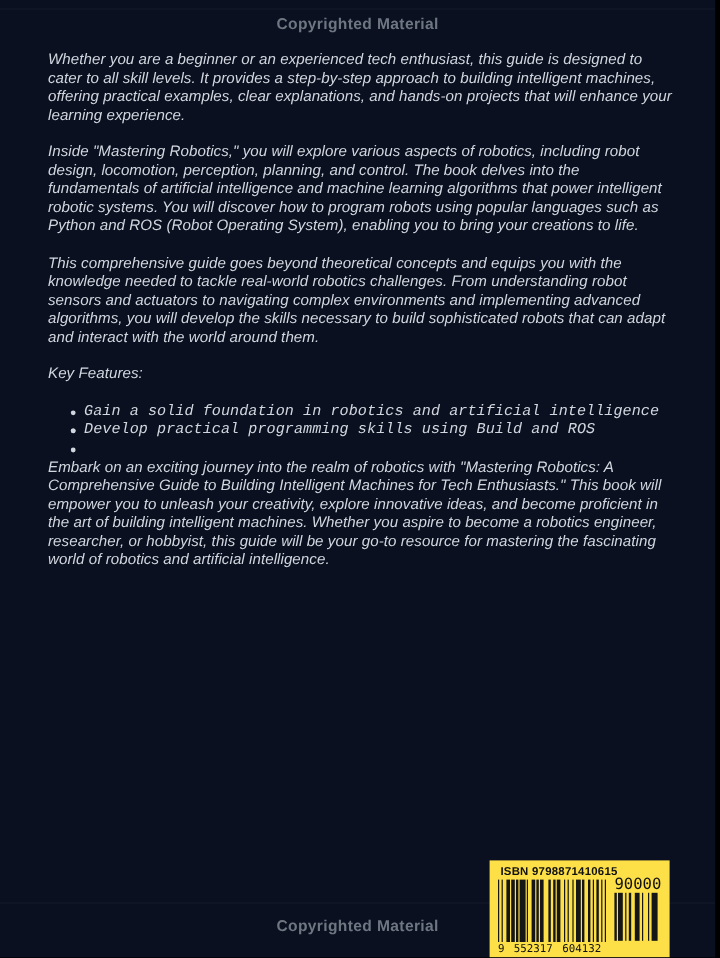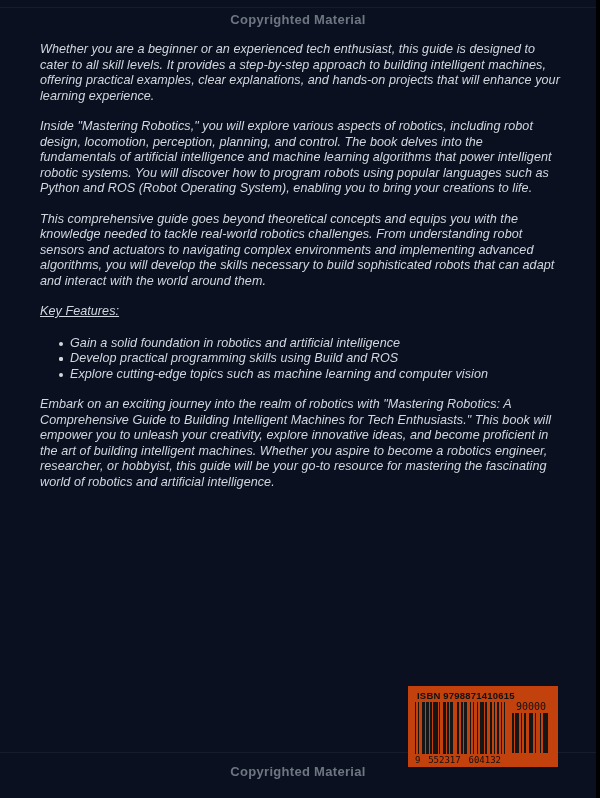--- a/index.html
+++ b/index.html
@@ -47,7 +47,7 @@
     letter-spacing: 0.05px;
   }
   .cover-text p { margin: 0 0 15px 0; }
-  .kf-heading { margin: 0 0 15px 0; text-decoration: underline; }
+  .kf-heading { margin: 0 0 15px 0; }
   .kf-list {
     list-style: none;
     margin: 16px 0 15px 0;

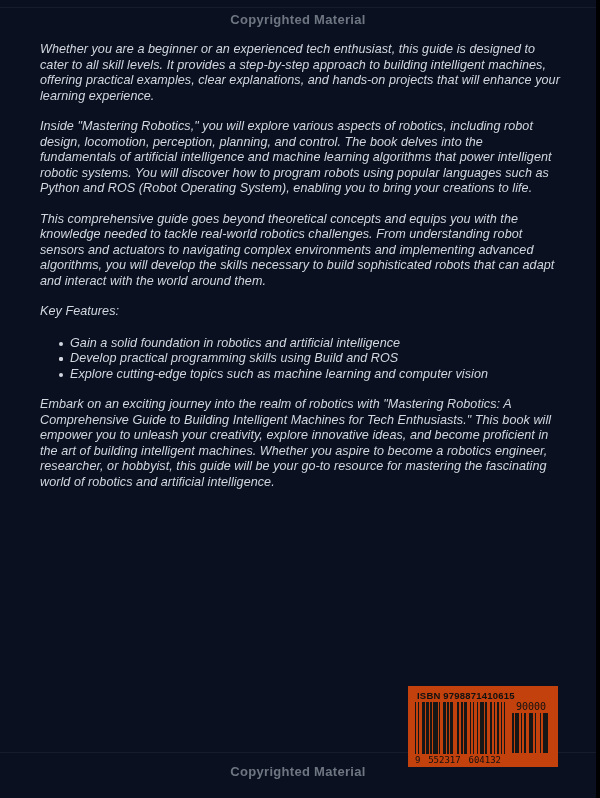--- a/index.html
+++ b/index.html
@@ -52,6 +52,7 @@
     list-style: none;
     margin: 16px 0 15px 0;
     padding: 0;
+    font-family: Liberation Mono, monospace;
   }
   .kf-list li {
     position: relative;

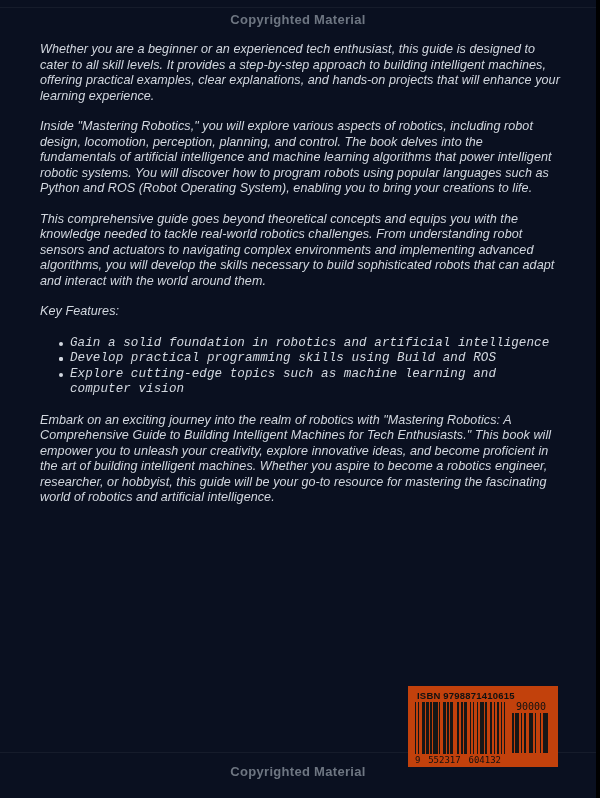--- a/index.html
+++ b/index.html
@@ -144,7 +144,7 @@
       <li><span class="bullet-dot"></span><span>Gain a solid foundation in robotics and artificial intelligence</span></li>
       <li><span class="bullet-dot"></span></li>
       <li><span class="bullet-dot"></span><span>Develop practical programming skills using Build and ROS</span></li>
-      <li><span class="bullet-dot"></span><span>Explore cutting-edge topics such as machine learning and computer vision</span></li>
+      <li><span class="bullet-dot"></span></li>
     </ul>
 
     <p>Embark on an exciting journey into the realm of robotics with "Mastering Robotics: A Comprehensive Guide to Building Intelligent Machines for Tech Enthusiasts." This book will empower you to unleash your creativity, explore innovative ideas, and become proficient in the art of building intelligent machines. Whether you aspire to become a robotics engineer, researcher, or hobbyist, this guide will be your go-to resource for mastering the fascinating world of robotics and artificial intelligence.</p>

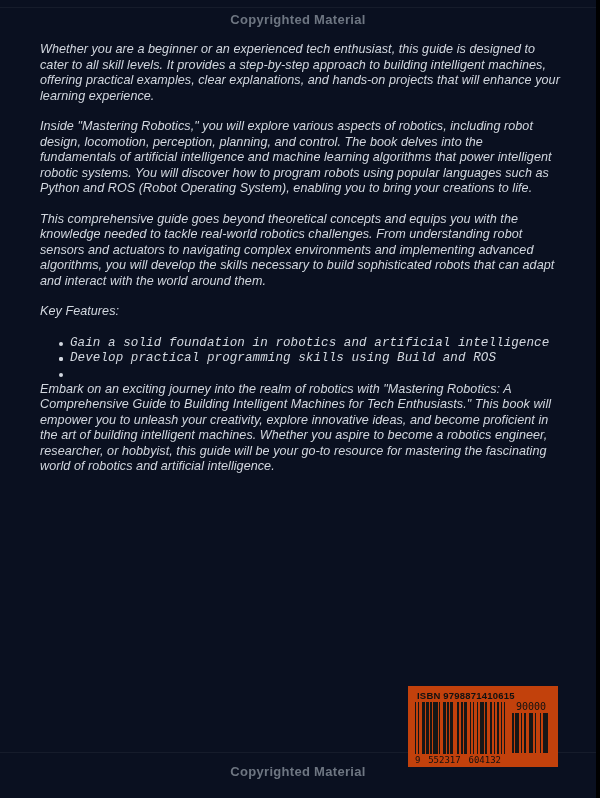--- a/index.html
+++ b/index.html
@@ -73,10 +73,10 @@
   .barcode-panel {
     position: absolute;
     left: 408px;
-    top: 686px;
+    top: 717px;
     width: 150px;
     height: 81px;
-    background: #c2410c;
+    background: #fde047;
     z-index: 2;
   }
   .isbn-label {

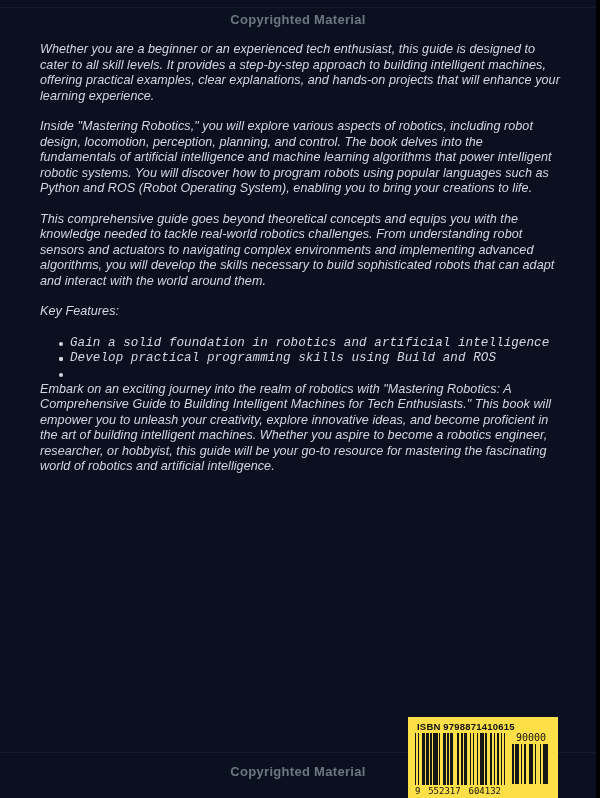--- a/index.html
+++ b/index.html
@@ -113,9 +113,9 @@
     padding-right: 4px;
   }
   .price-code {
-    text-align: center;
+    text-align: left;
     font-family: "DejaVu Sans Mono", monospace;
-    font-size: 10px;
+    font-size: 13px;
     color: #111;
     margin: 0 0 1px 0;
     line-height: 10px;

